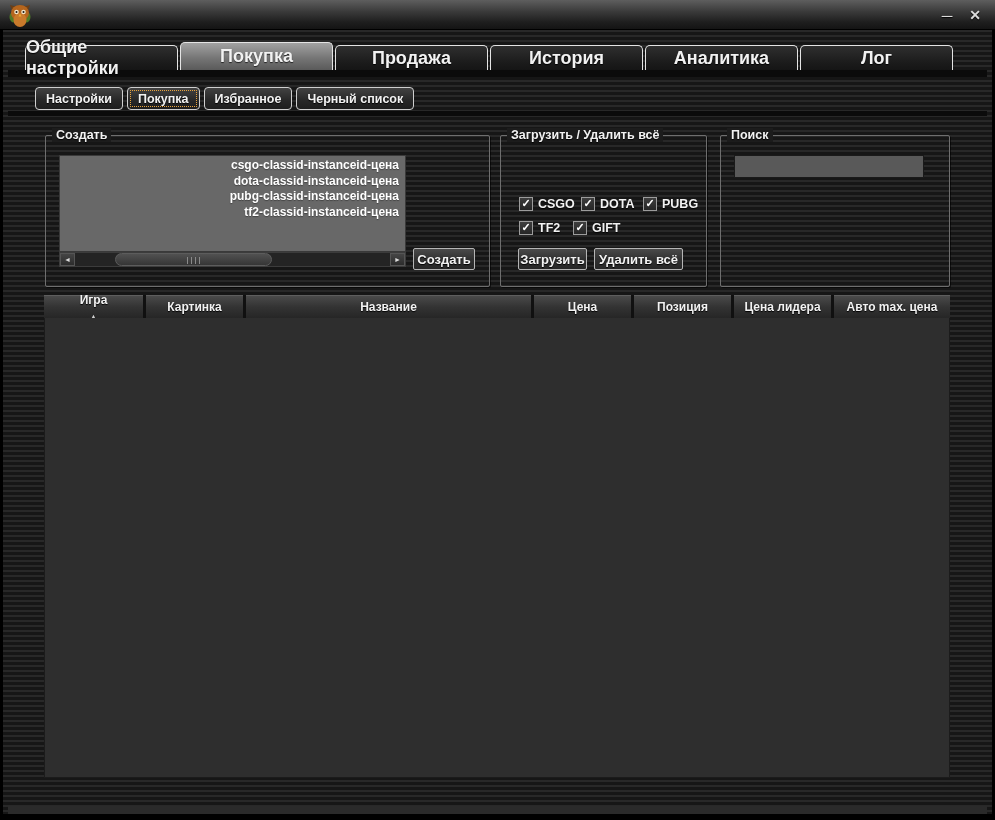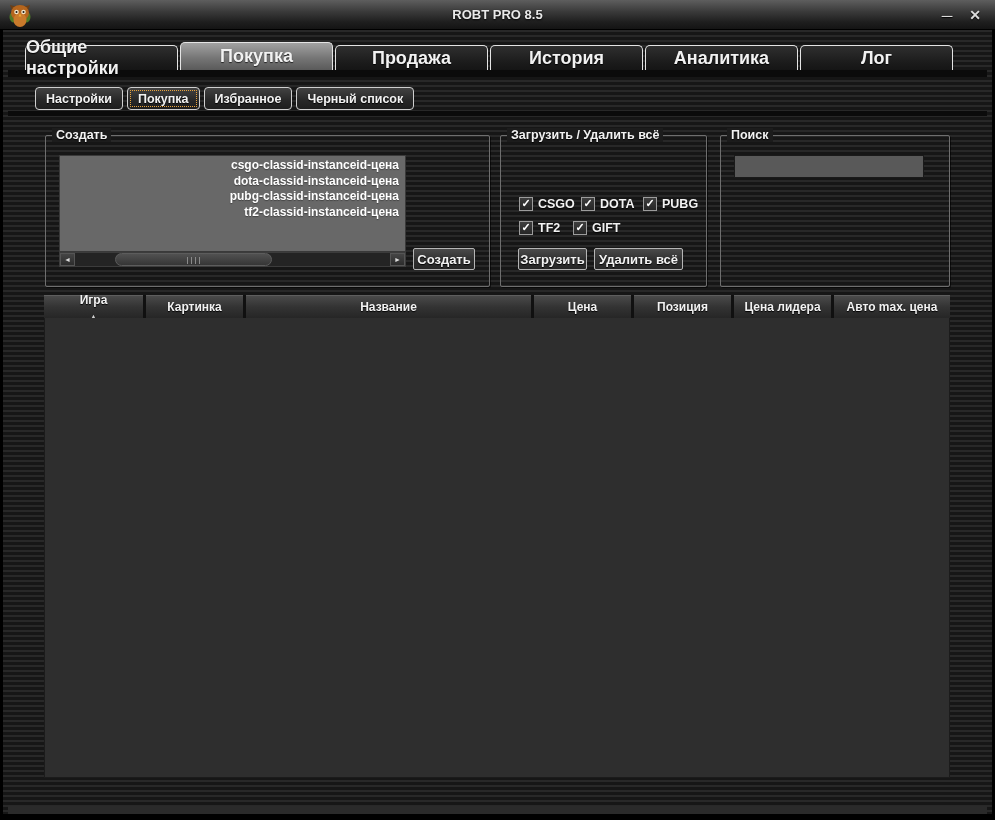--- a/index.html
+++ b/index.html
@@ -179,7 +179,6 @@
       <polygon points="12,10.5 10.5,13.5 13.5,13.5" fill="#f0a830"></polygon>
     </svg>
   </span>
-  <span class="title">ROBT PRO 8.5</span>
   <span class="win-btn min">─</span>
   <span class="win-btn close">✕</span>
 </div>

